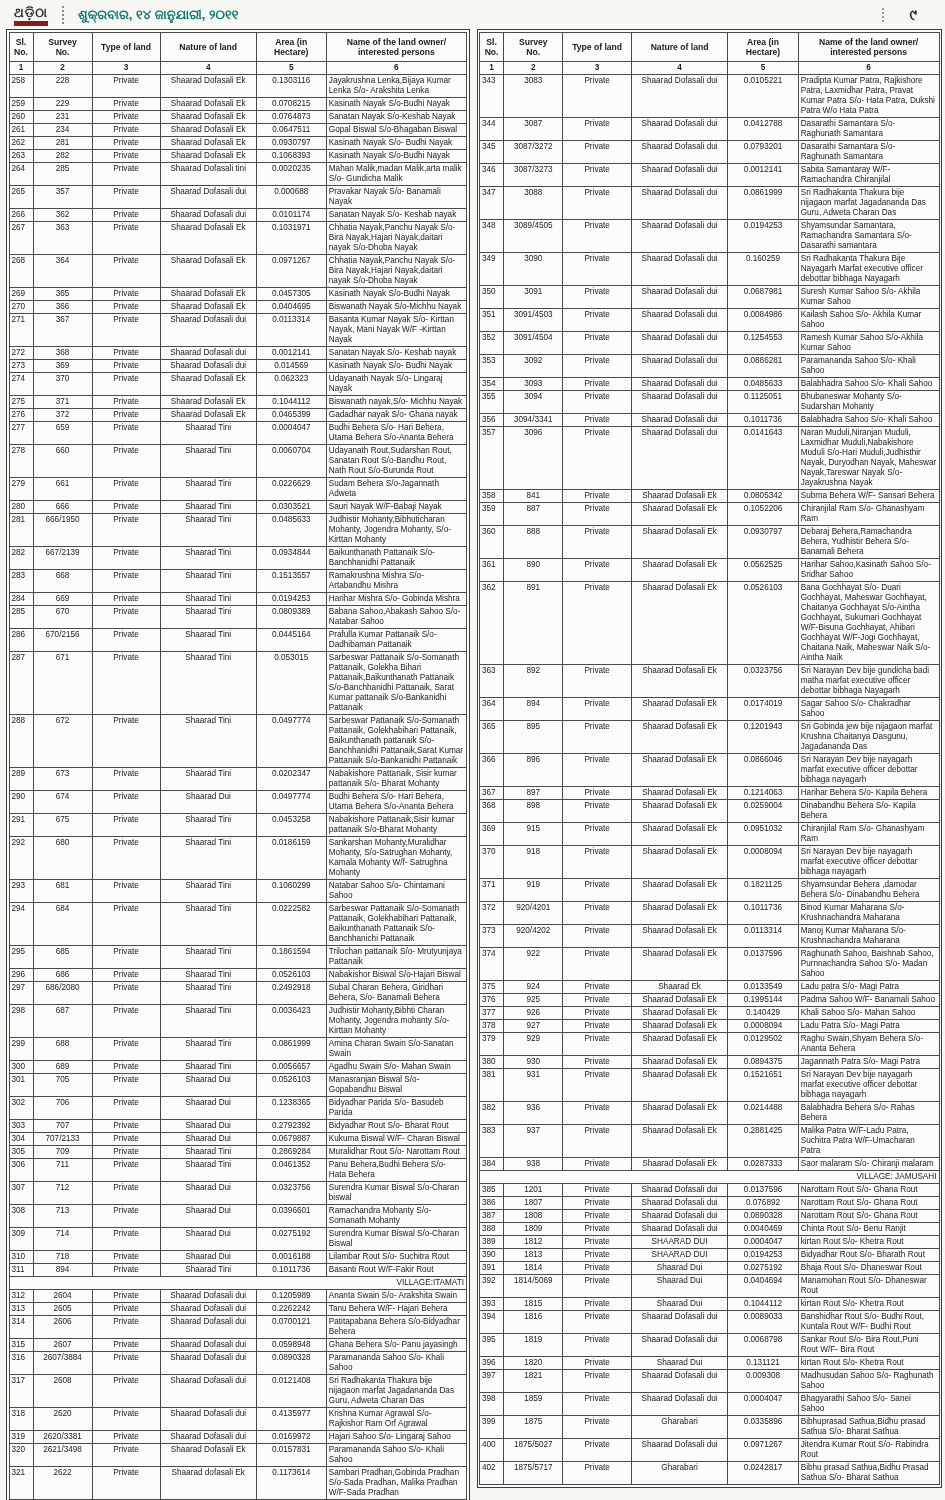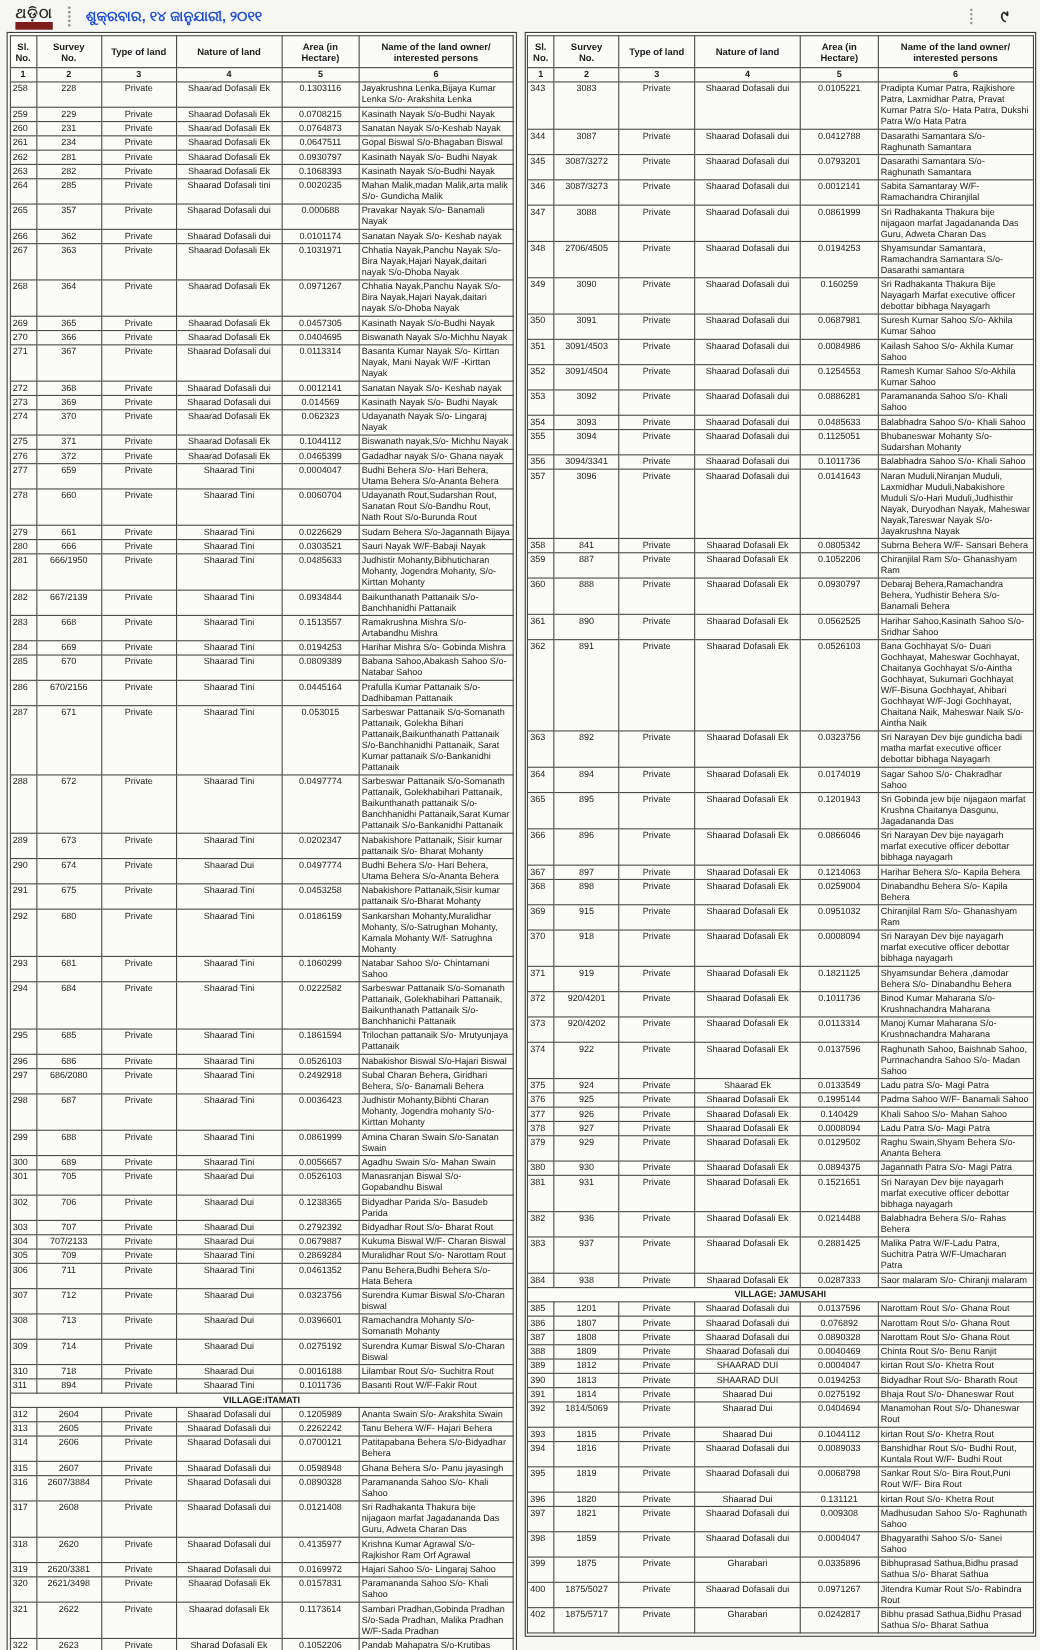--- a/index.html
+++ b/index.html
@@ -13,7 +13,7 @@
     height:24px;display:flex;align-items:center;
     padding:3px 10px 0 14px;position:relative;
   }
-  .odia-word{font-size:13px;font-weight:bold;color:#2b2b2b;border-bottom:7px solid #7f1d1d;letter-spacing:1px;}
+  .odia-word{font-size:13px;font-weight:bold;color:#2b2b2b;border-bottom:5px solid #7f1d1d;letter-spacing:1px;}
   .dotsep{display:inline-block;height:18px;border-left:2px dotted #888;margin:0 14px;}
   .date{font-size:13px;font-weight:bold;color:#1d4ed8;}
   .spacer{flex:1;}

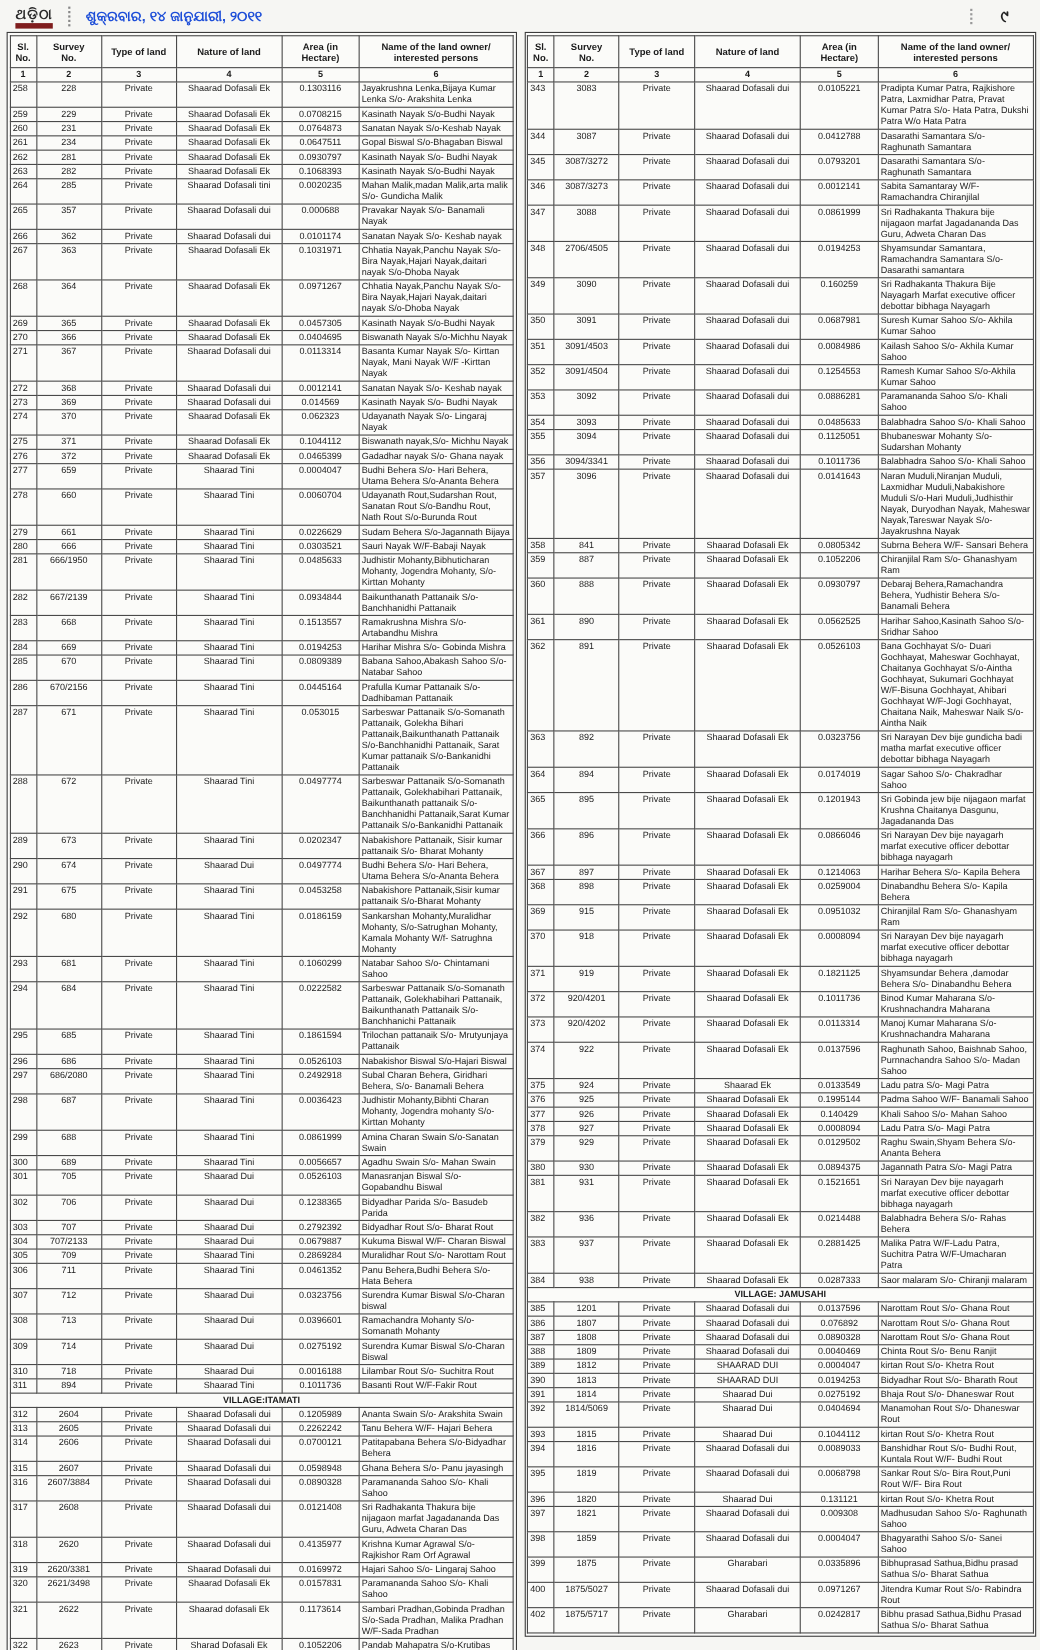--- a/index.html
+++ b/index.html
@@ -15,7 +15,7 @@
   }
   .odia-word{font-size:13px;font-weight:bold;color:#2b2b2b;border-bottom:5px solid #7f1d1d;letter-spacing:1px;}
   .dotsep{display:inline-block;height:18px;border-left:2px dotted #888;margin:0 14px;}
-  .date{font-size:13px;font-weight:bold;color:#1d4ed8;}
+  .date{font-size:13px;font-weight:bold;color:#0f766e;}
   .spacer{flex:1;}
   .dotsep2{display:inline-block;height:14px;border-left:2px dotted #999;margin:0 26px 0 0;}
   .pagenum{font-size:15px;font-weight:bold;color:#222;padding-right:18px;}

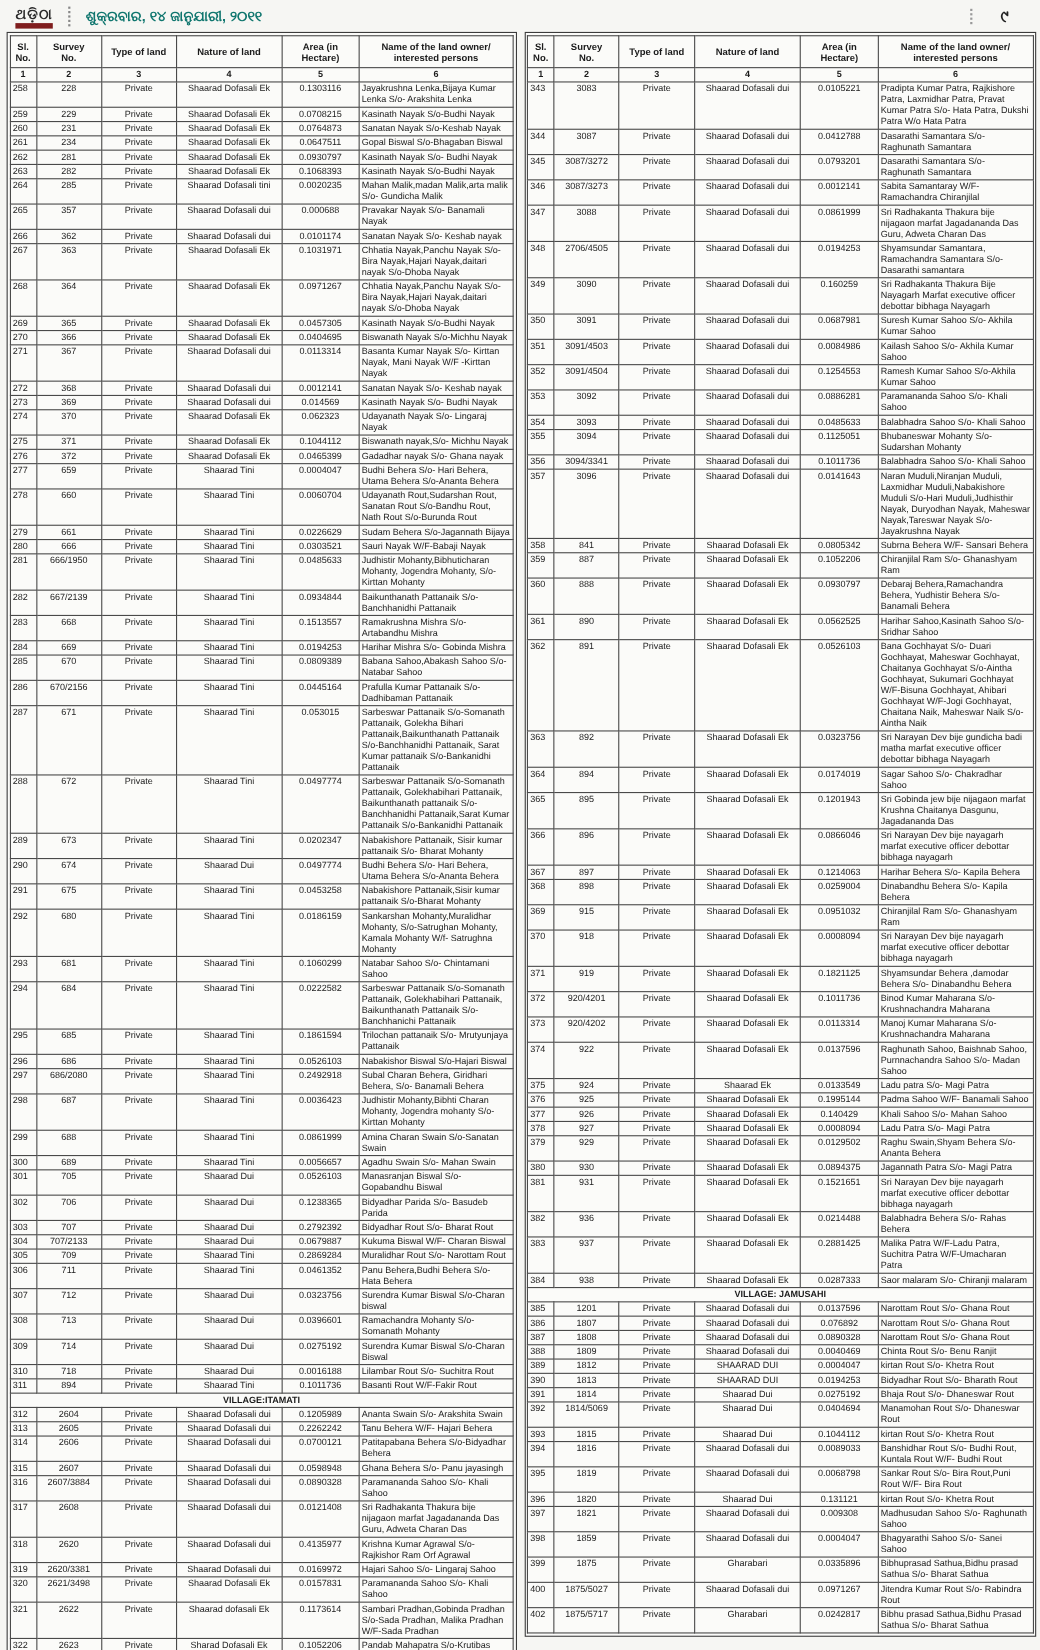--- a/index.html
+++ b/index.html
@@ -689,7 +689,7 @@
           </tr>
           <tr>
             <td class="c0">348</td>
-            <td class="c1">2706/4505</td>
+            <td class="c1">3089/4505</td>
             <td class="c2">Private</td>
             <td class="c3">Shaarad Dofasali dui</td>
             <td class="c4">0.0194253</td>

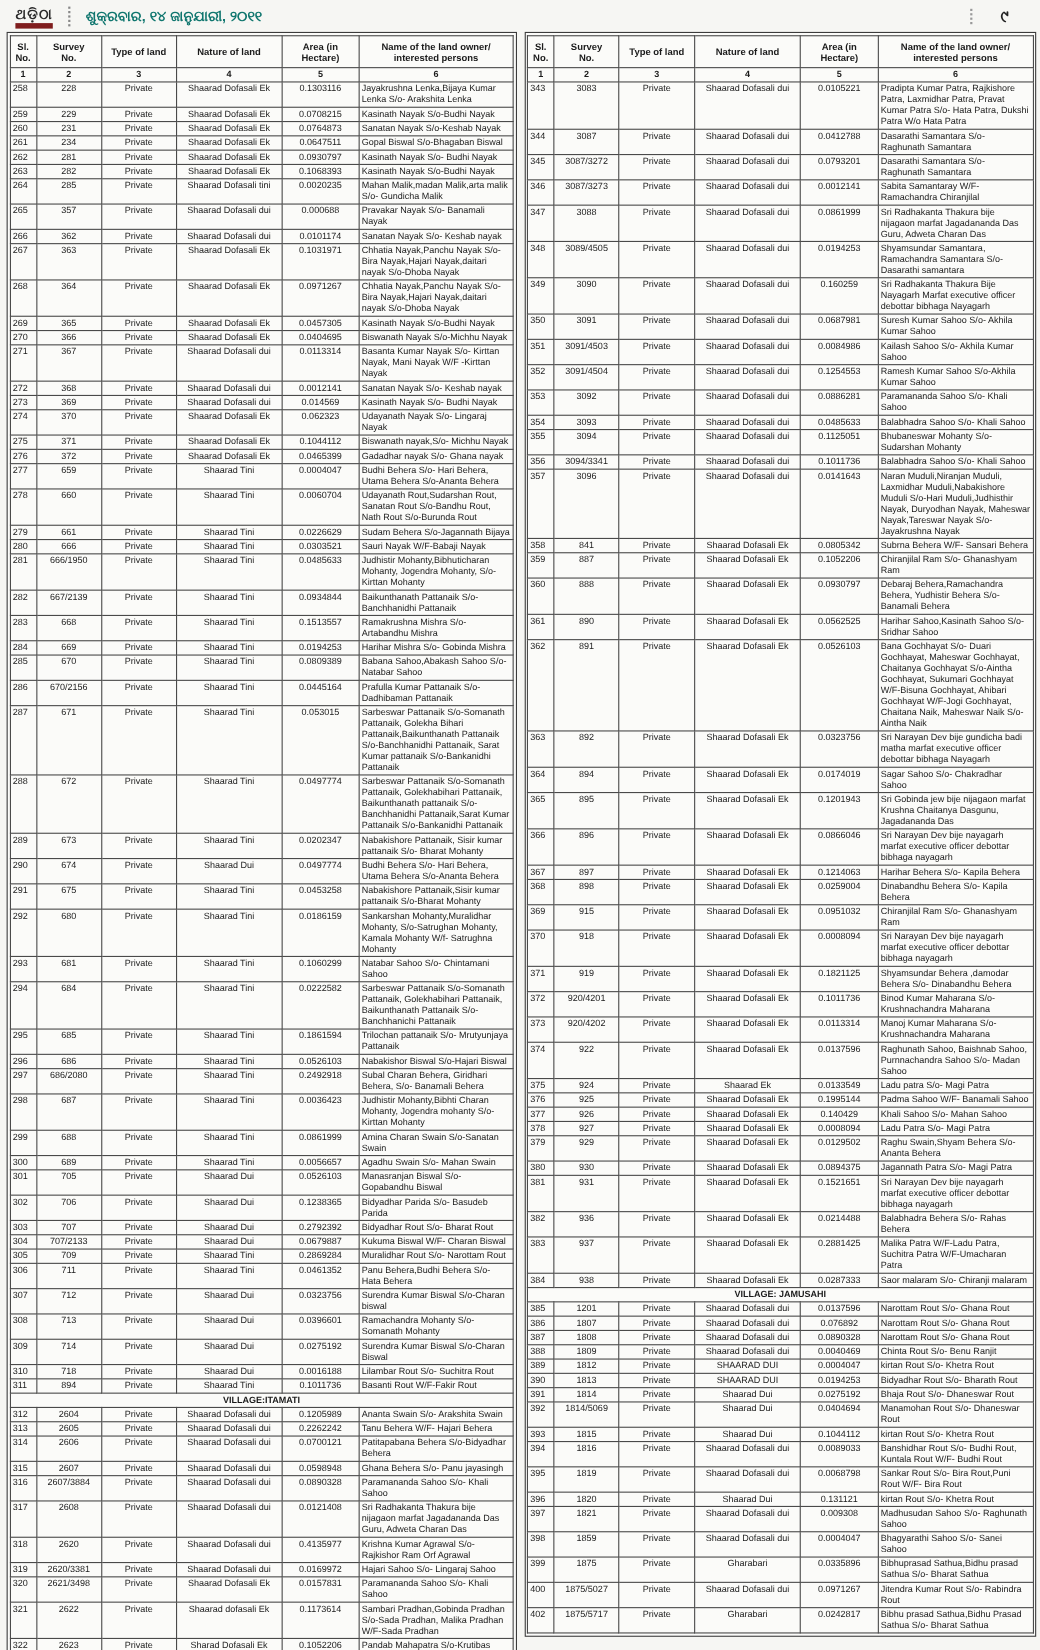--- a/index.html
+++ b/index.html
@@ -261,7 +261,7 @@
             <td class="c2">Private</td>
             <td class="c3">Shaarad Tini</td>
             <td class="c4">0.0226629</td>
-            <td class="c5">Sudam Behera S/o-Jagannath Bijaya</td>
+            <td class="c5">Sudam Behera S/o-Jagannath Adweta</td>
           </tr>
           <tr>
             <td class="c0">280</td>

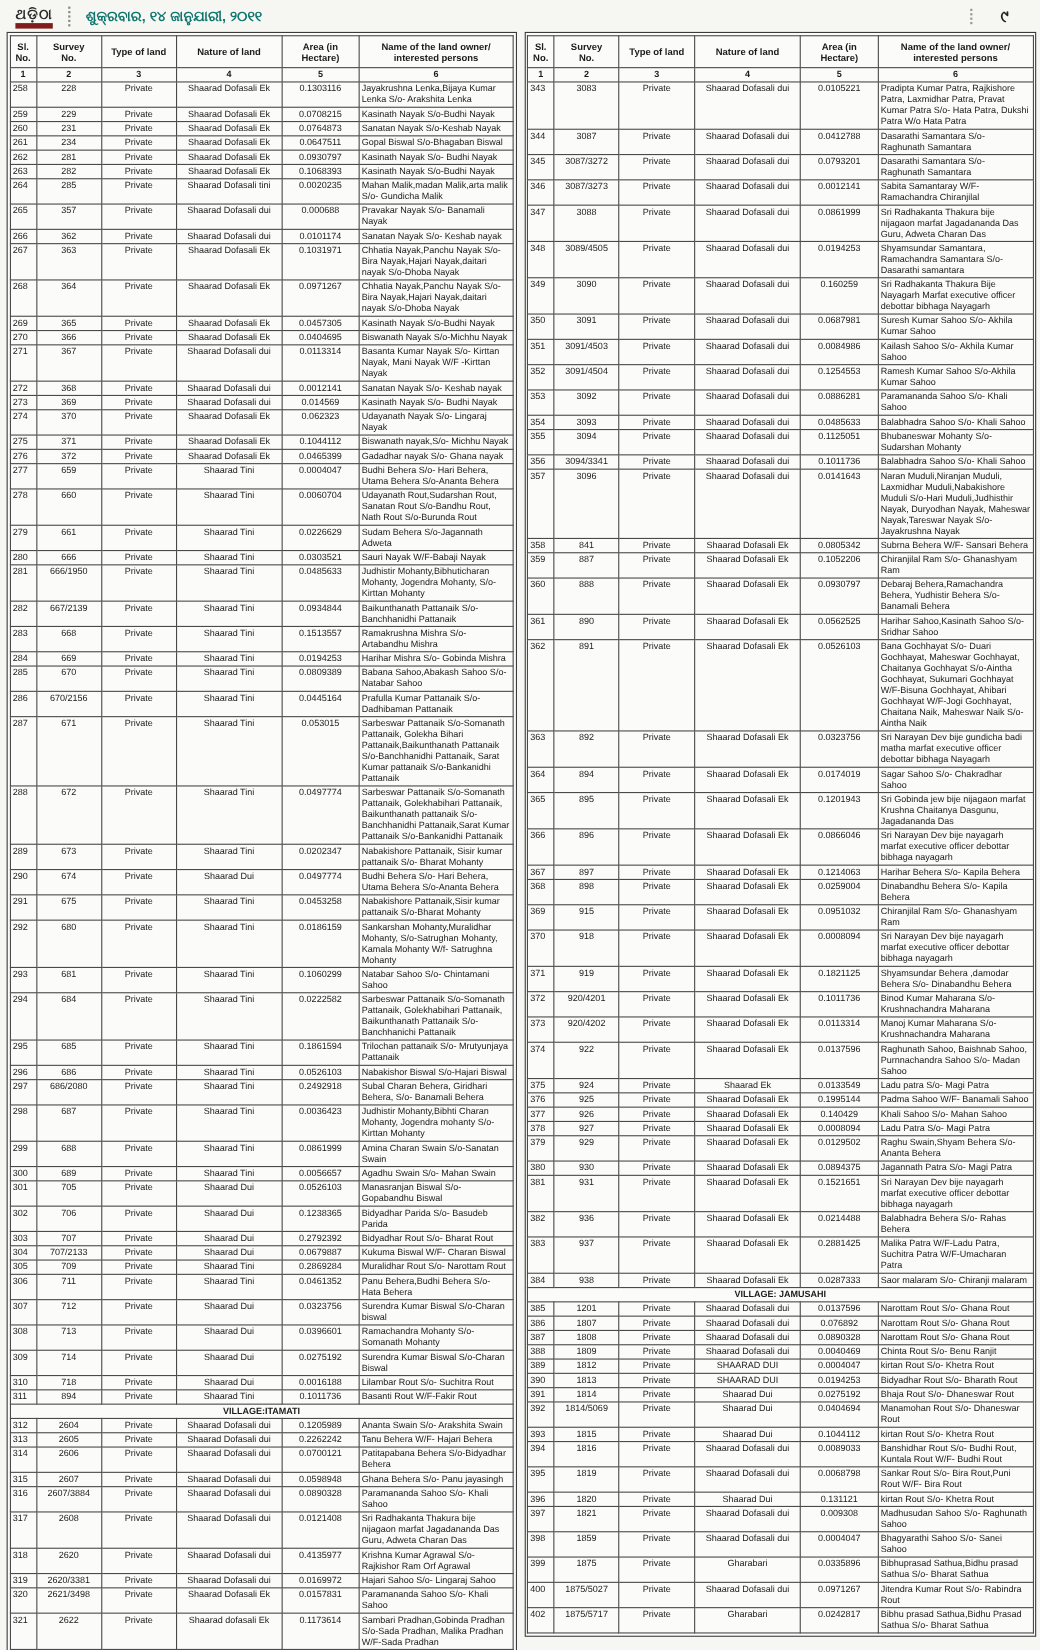--- a/index.html
+++ b/index.html
@@ -38,7 +38,7 @@
   td.c3{text-align:center;}
   td.c4{text-align:center;}
   td.c5{text-align:left;}
-  td.village{font-weight:bold;font-size:8.4px;text-align:center;}
+  td.village{font-weight:normal;font-size:8.4px;text-align:right;}
 </style>
 </head>
 <body>

